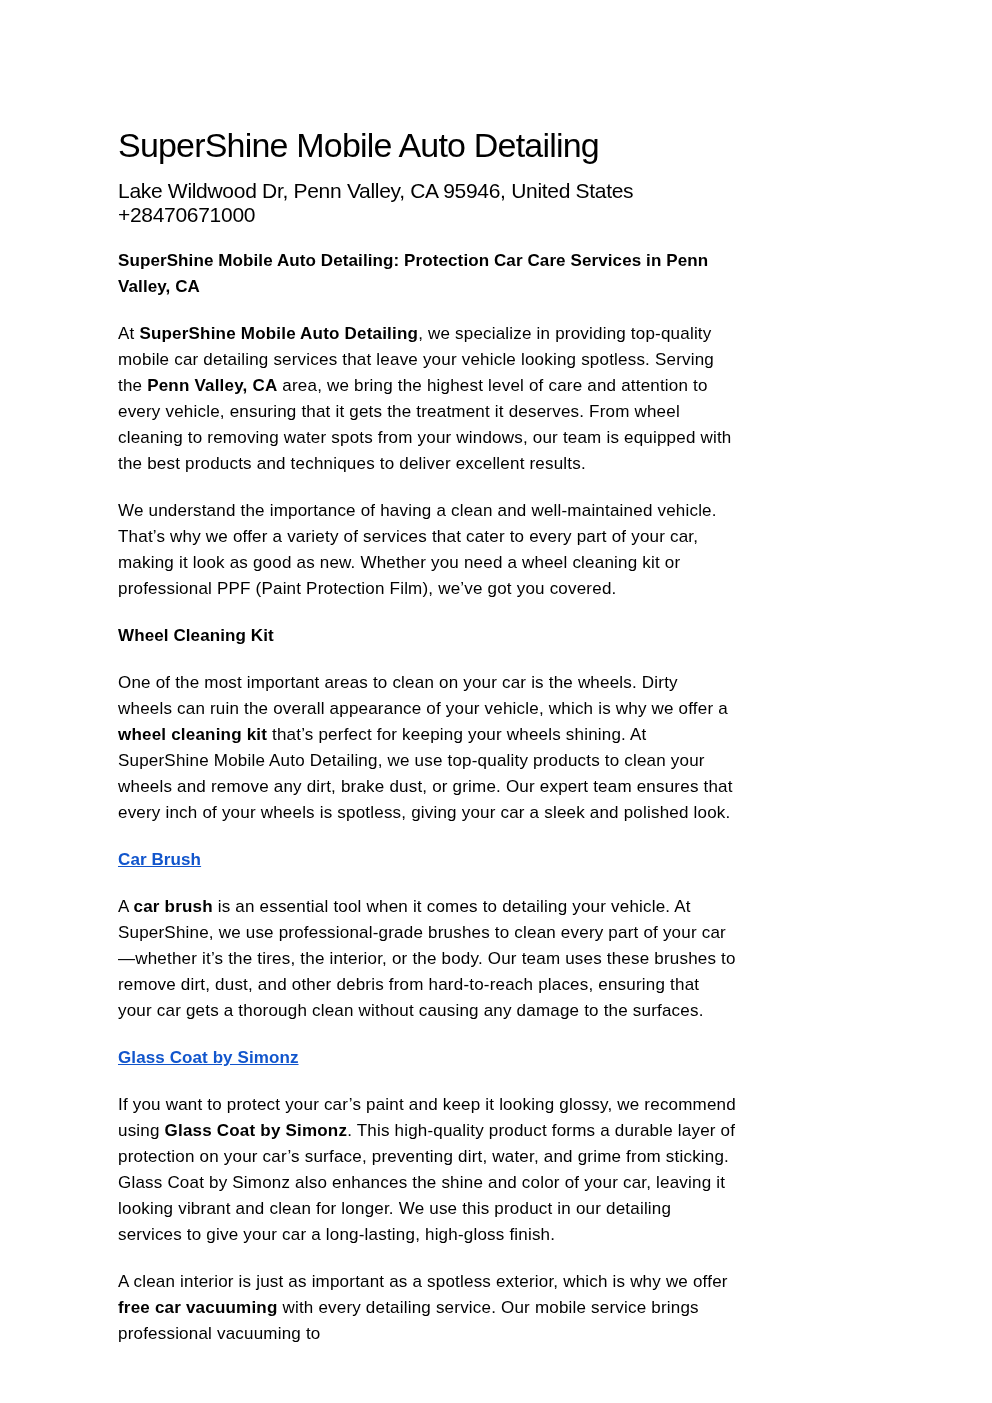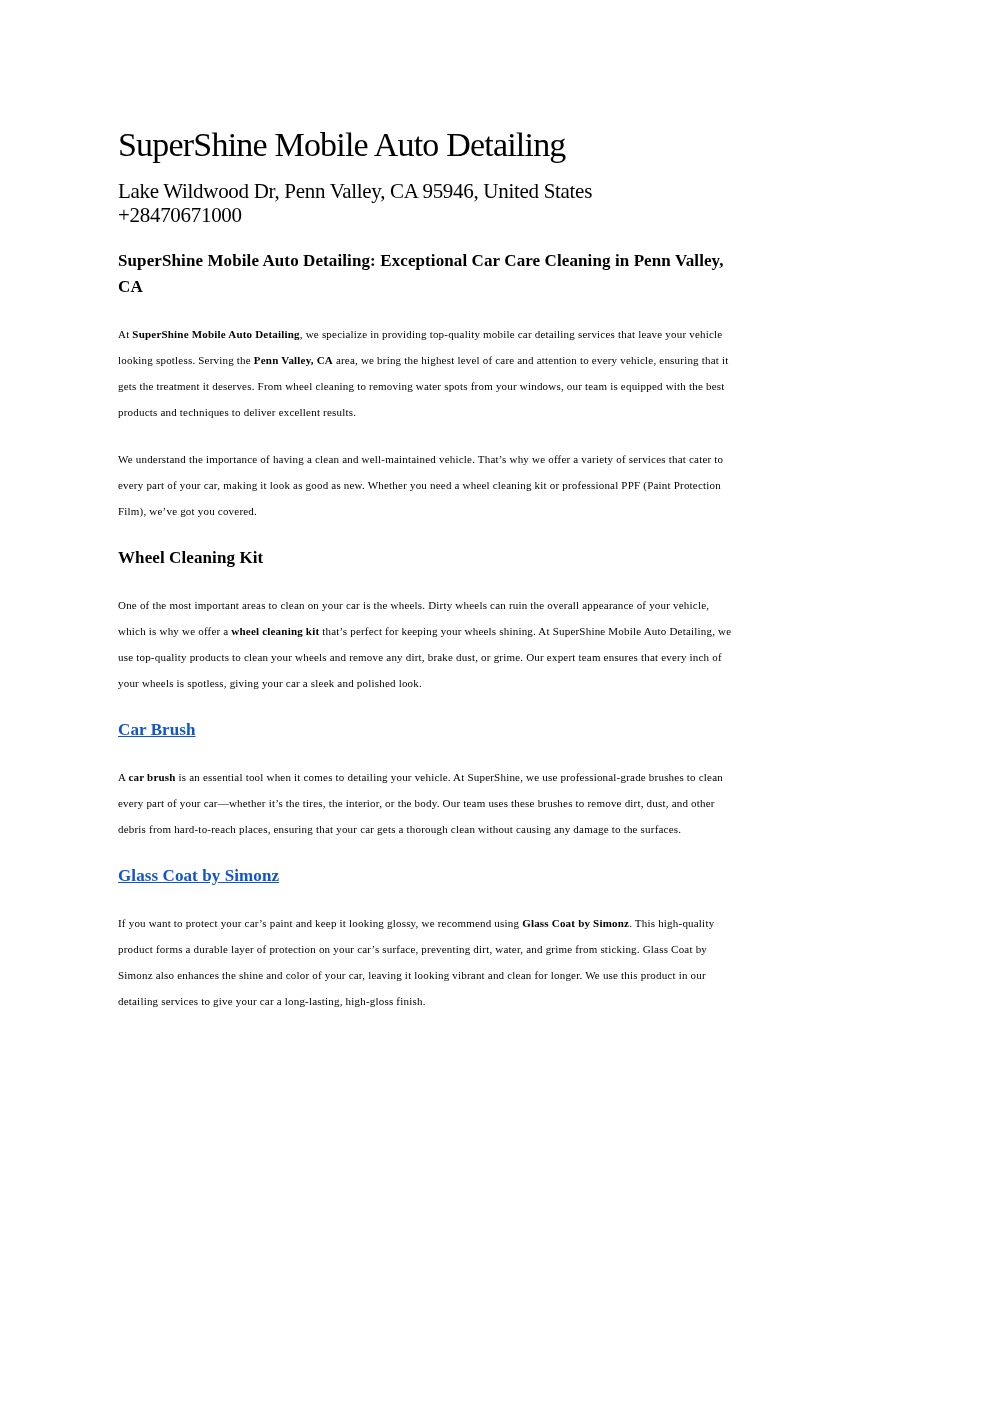--- a/index.html
+++ b/index.html
@@ -15,7 +15,7 @@
     background: #ffffff;
     padding: 124px 120px 0 118px;
     overflow: hidden;
-    font-family: Liberation Serif, serif;
+    font-family: Liberation Sans, sans-serif;
     color: #000000;
   }
   .doc-title {

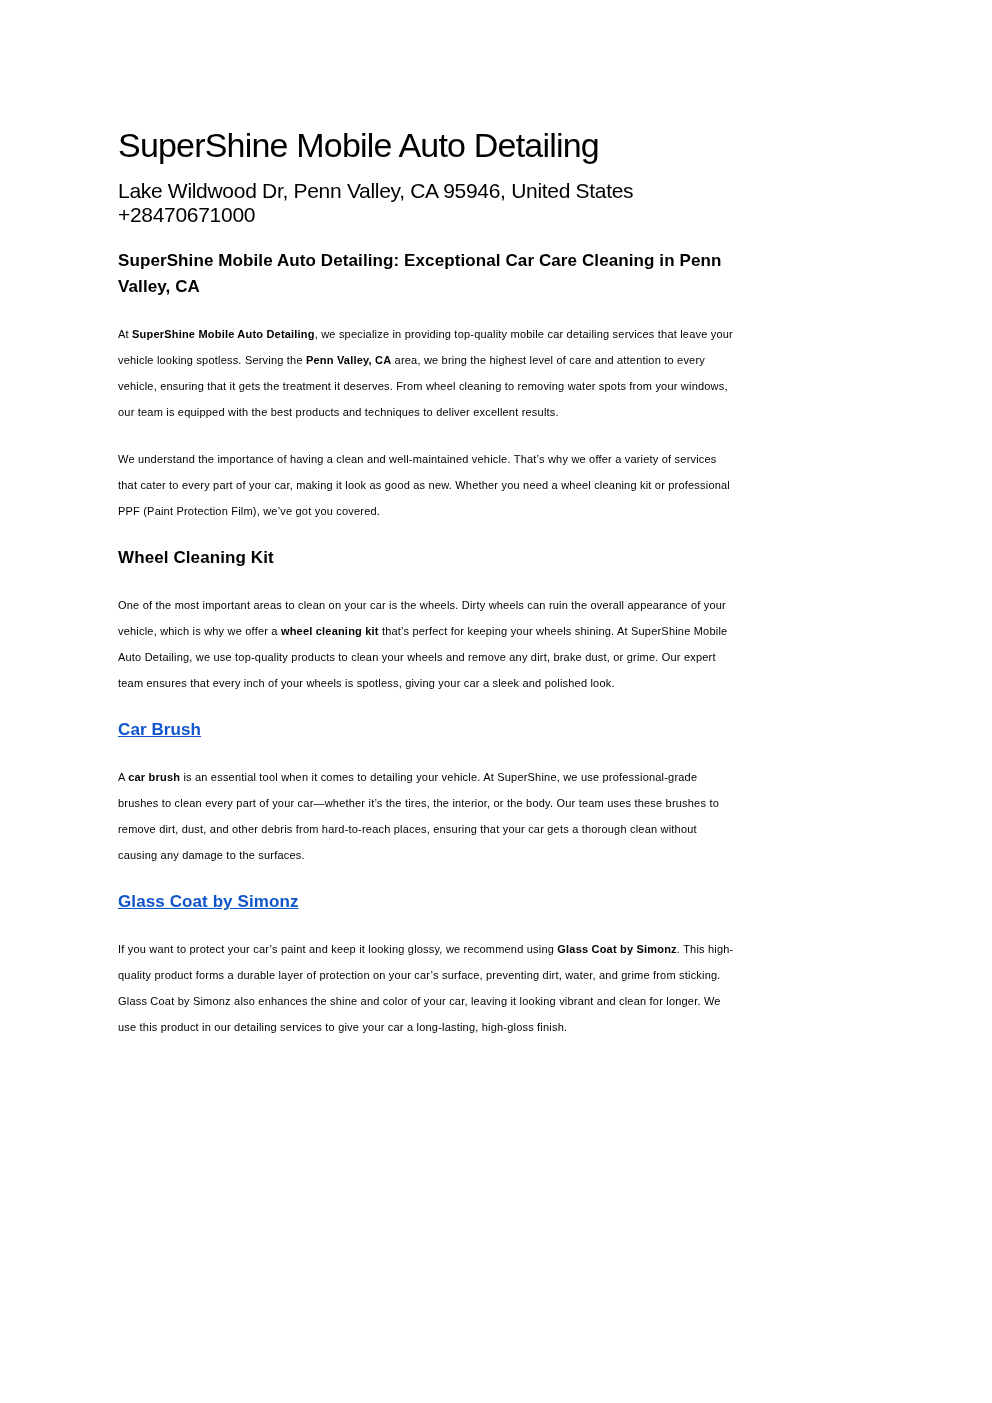--- a/index.html
+++ b/index.html
@@ -72,7 +72,7 @@
 
   <p class="doc-sub last">+28470671000</p>
 
-  <h2 class="doc-heading">SuperShine Mobile Auto Detailing: Exceptional Car Care Cleaning in Penn Valley, CA</h2>
+  <h2 class="doc-heading">SuperShine Mobile Auto Detailing: Protection Car Care Services in Penn Valley, CA</h2>
 
   <p class="doc-para"><span>At </span><b>SuperShine Mobile Auto Detailing</b><span>, we specialize in providing top-quality mobile car detailing services that leave your vehicle looking spotless. Serving the </span><b>Penn Valley, CA</b><span> area, we bring the highest level of care and attention to every vehicle, ensuring that it gets the treatment it deserves. From wheel cleaning to removing water spots from your windows, our team is equipped with the best products and techniques to deliver excellent results.</span></p>
 

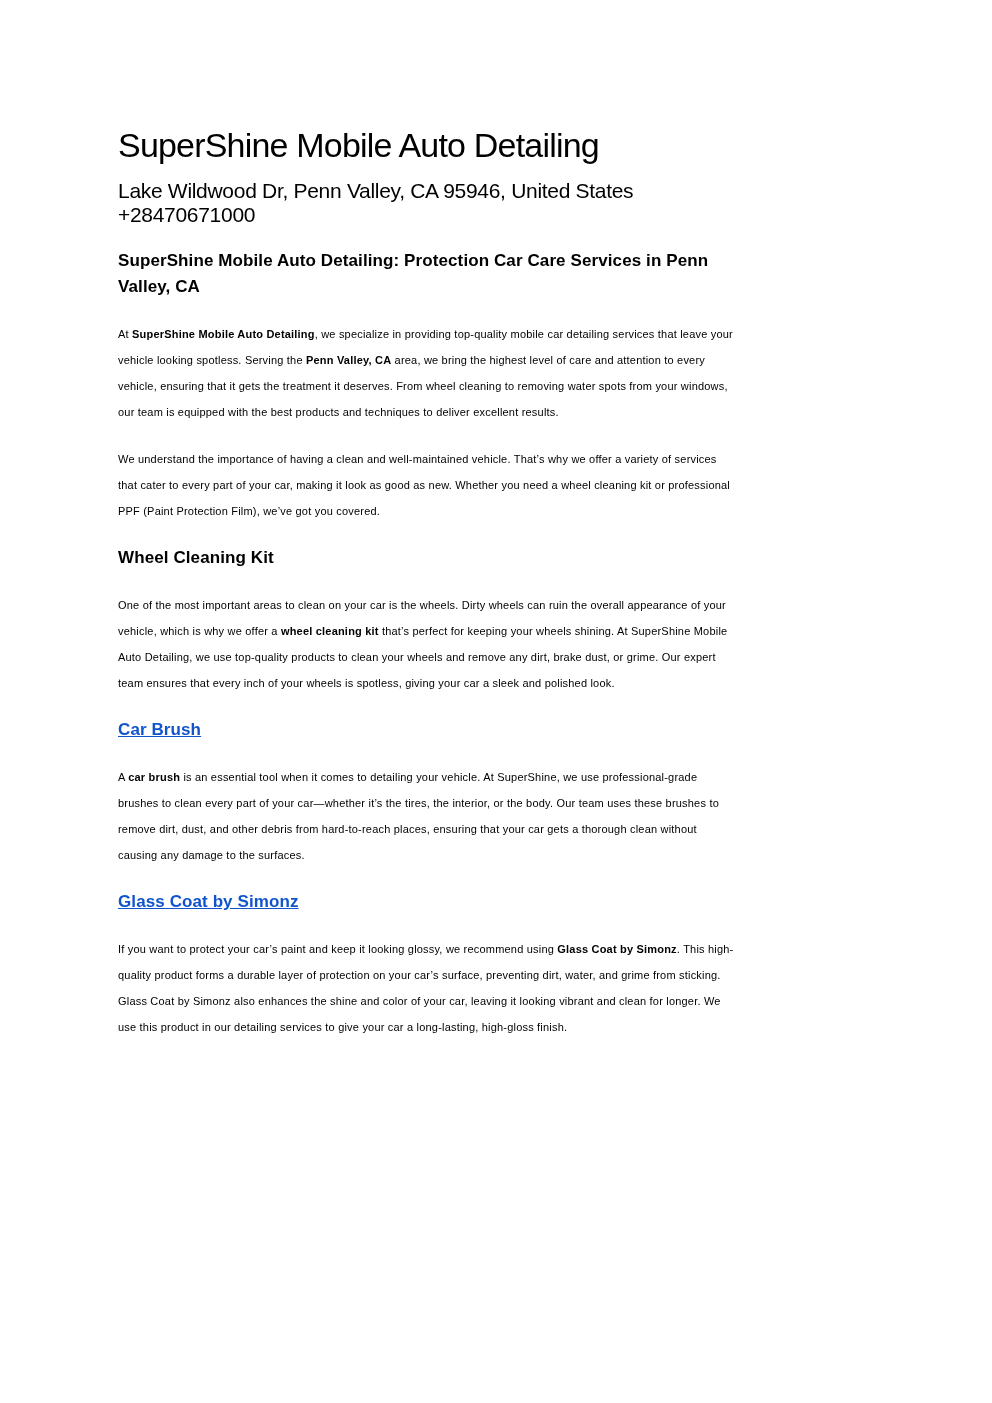--- a/index.html
+++ b/index.html
@@ -42,7 +42,7 @@
     margin: 0 0 21px 0;
   }
   .doc-para {
-    font-size: 11px;
+    font-size: 17px;
     line-height: 26px;
     letter-spacing: 0.2px;
     margin: 0 12px 21px 0;

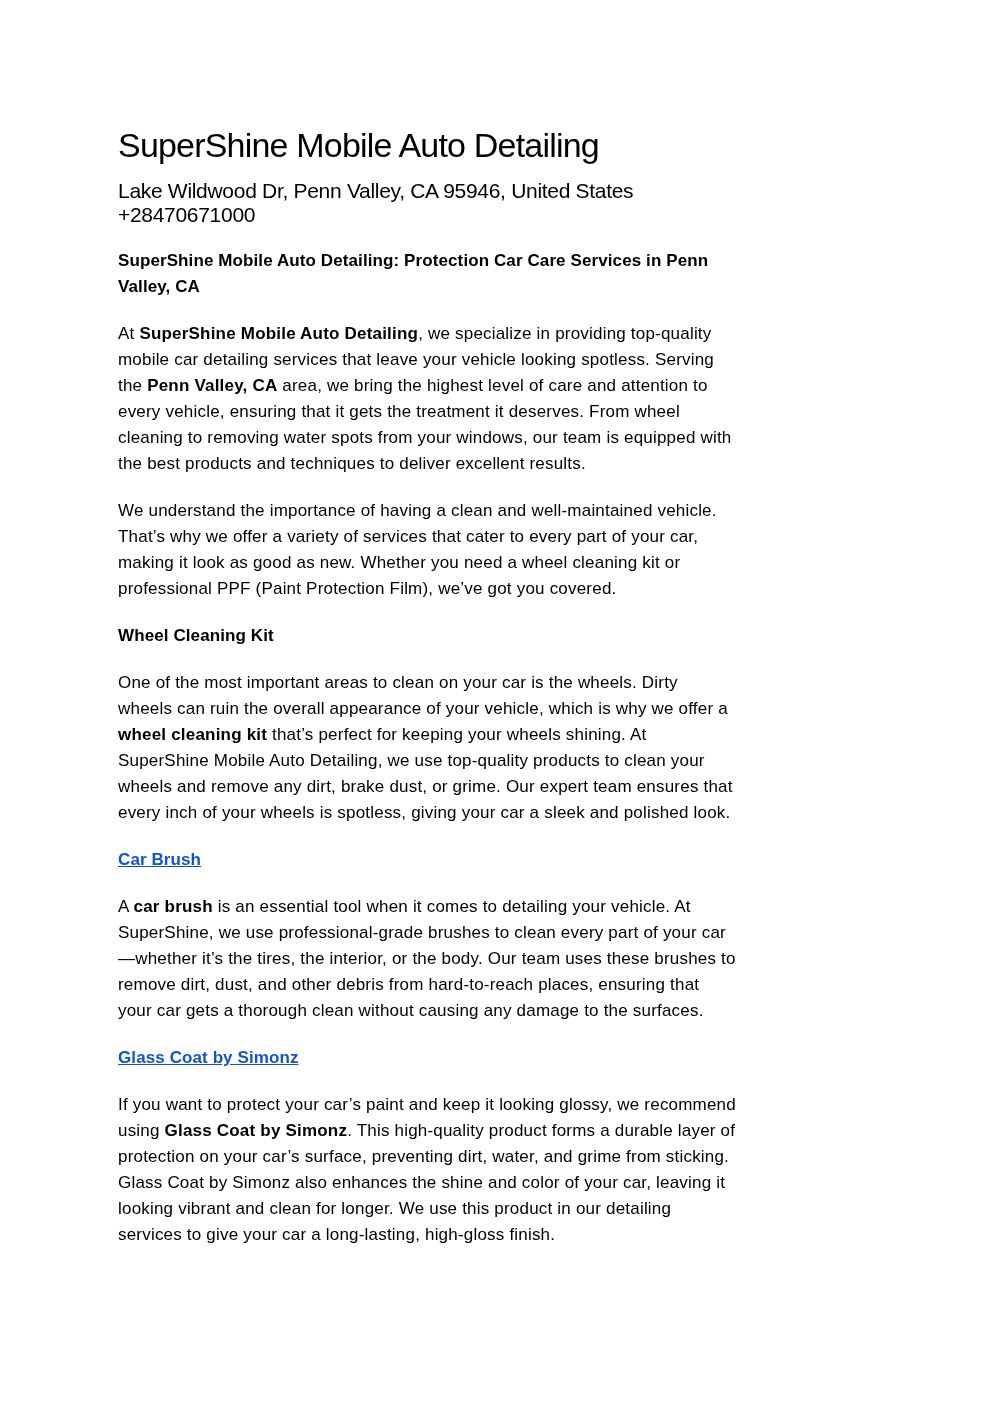--- a/index.html
+++ b/index.html
@@ -91,6 +91,7 @@
   <p class="doc-para"><span>If you want to protect your car’s paint and keep it looking glossy, we recommend using </span><b>Glass Coat by Simonz</b><span>. This high-quality product forms a durable layer of protection on your car’s surface, preventing dirt, water, and grime from sticking. Glass Coat by Simonz also enhances the shine and color of your car, leaving it looking vibrant and clean for longer. We use this product in our detailing services to give your car a long-lasting, high-gloss finish.</span></p>
 
 
+  <p class="doc-para"><span>A clean interior is just as important as a spotless exterior, which is why we offer </span><b>free car vacuuming</b><span> with every detailing service. Our mobile service brings professional vacuuming to</span></p>
 
 </div>
 

